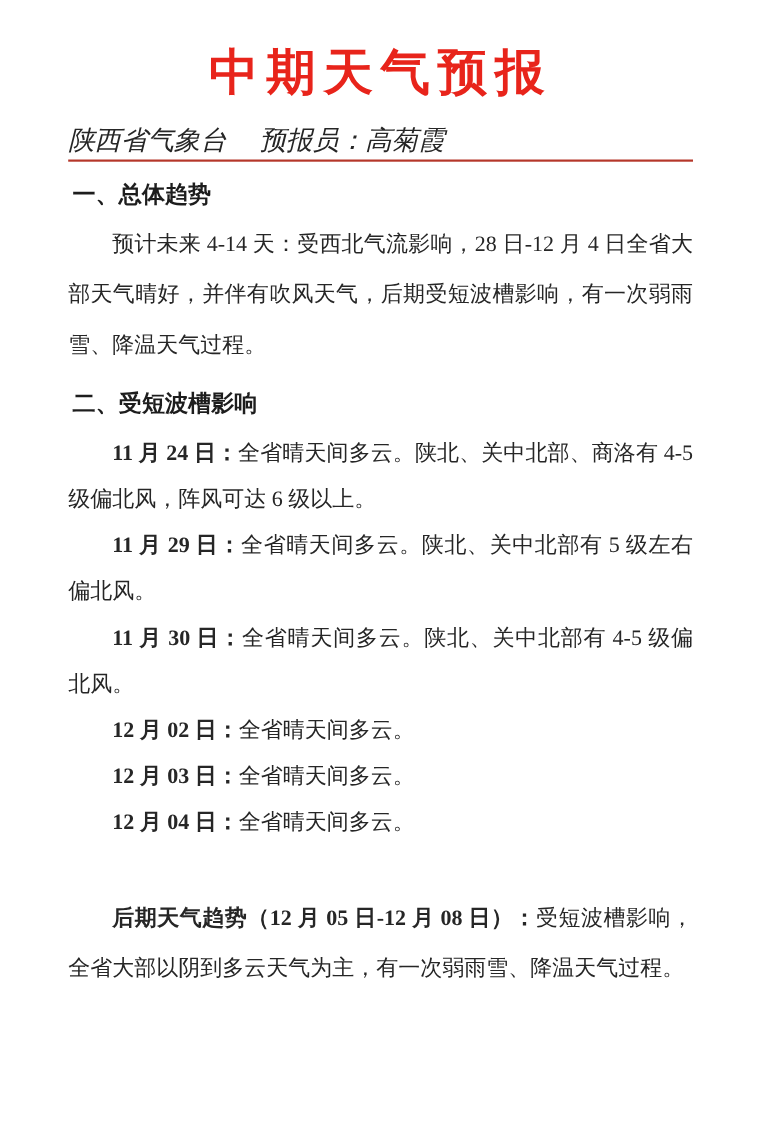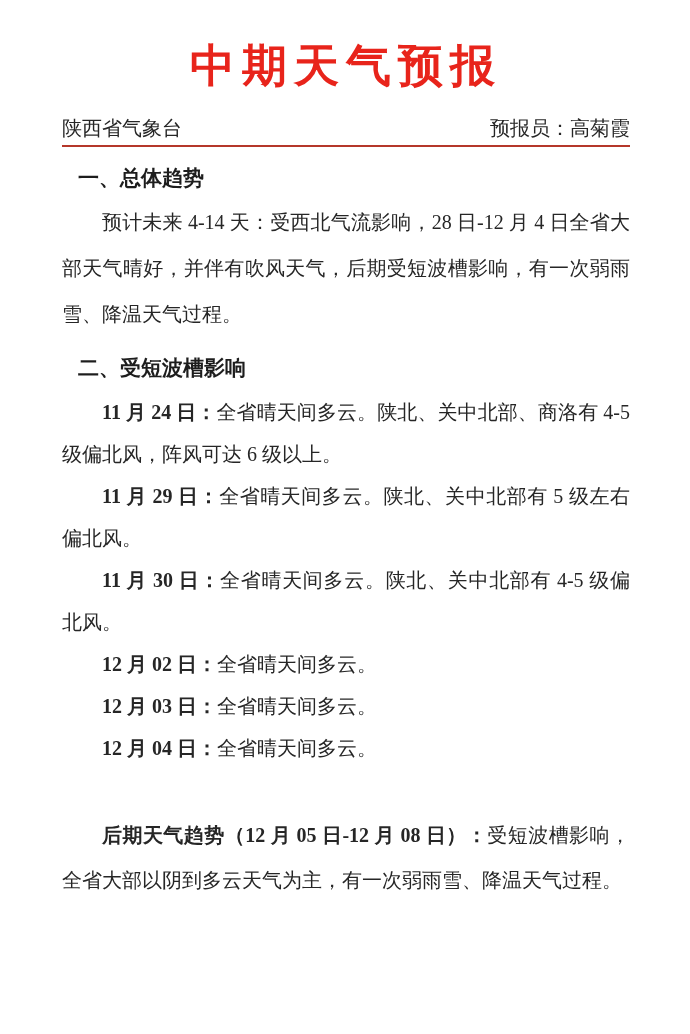--- a/index.html
+++ b/index.html
@@ -26,15 +26,16 @@
   }
   .meta-line {
     display: flex;
-    justify-content: space-between;
+    justify-content: flex-start;
     align-items: baseline;
     gap: 30px;
     margin-top: 20px;
     padding-bottom: 5px;
-    font-size: 20px;
+    font-size: 24px;
     line-height: 24px;
     white-space: nowrap;
     border-bottom: 2px solid var(--rule-red, #b5372a);
+    font-style: italic;
   }
   .section-heading {
     margin: 18px 0 0 16px;

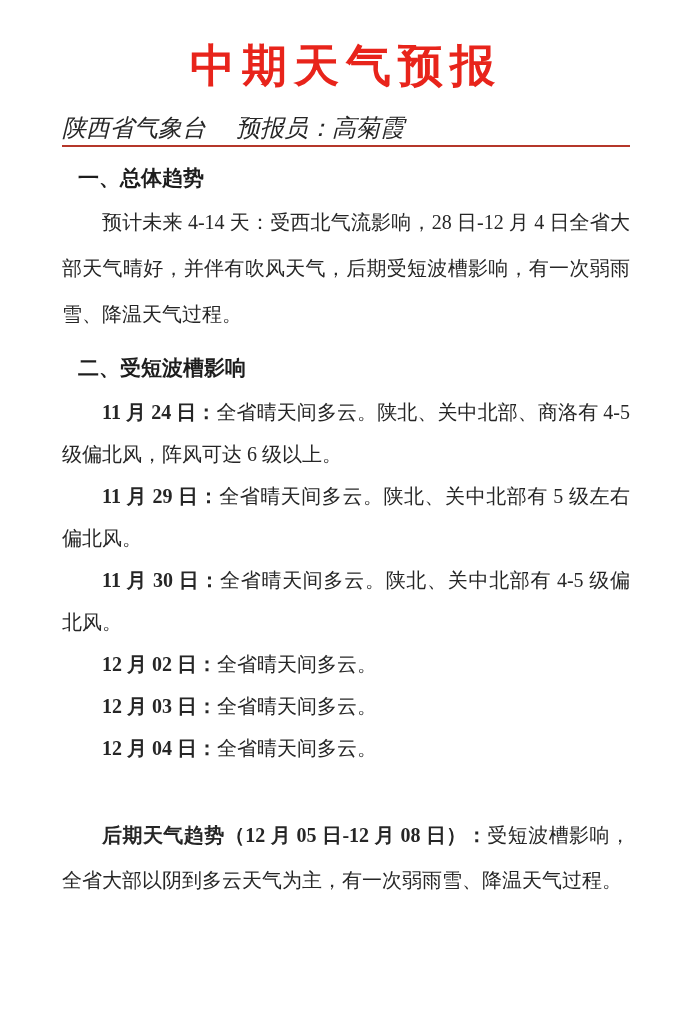--- a/index.html
+++ b/index.html
@@ -38,7 +38,7 @@
     font-style: italic;
   }
   .section-heading {
-    margin: 18px 0 0 16px;
+    margin: 18px 0 0 4px;
     font-family: "Liberation Sans", "DejaVu Sans", sans-serif;
     font-size: 21px;
     line-height: 26px;

